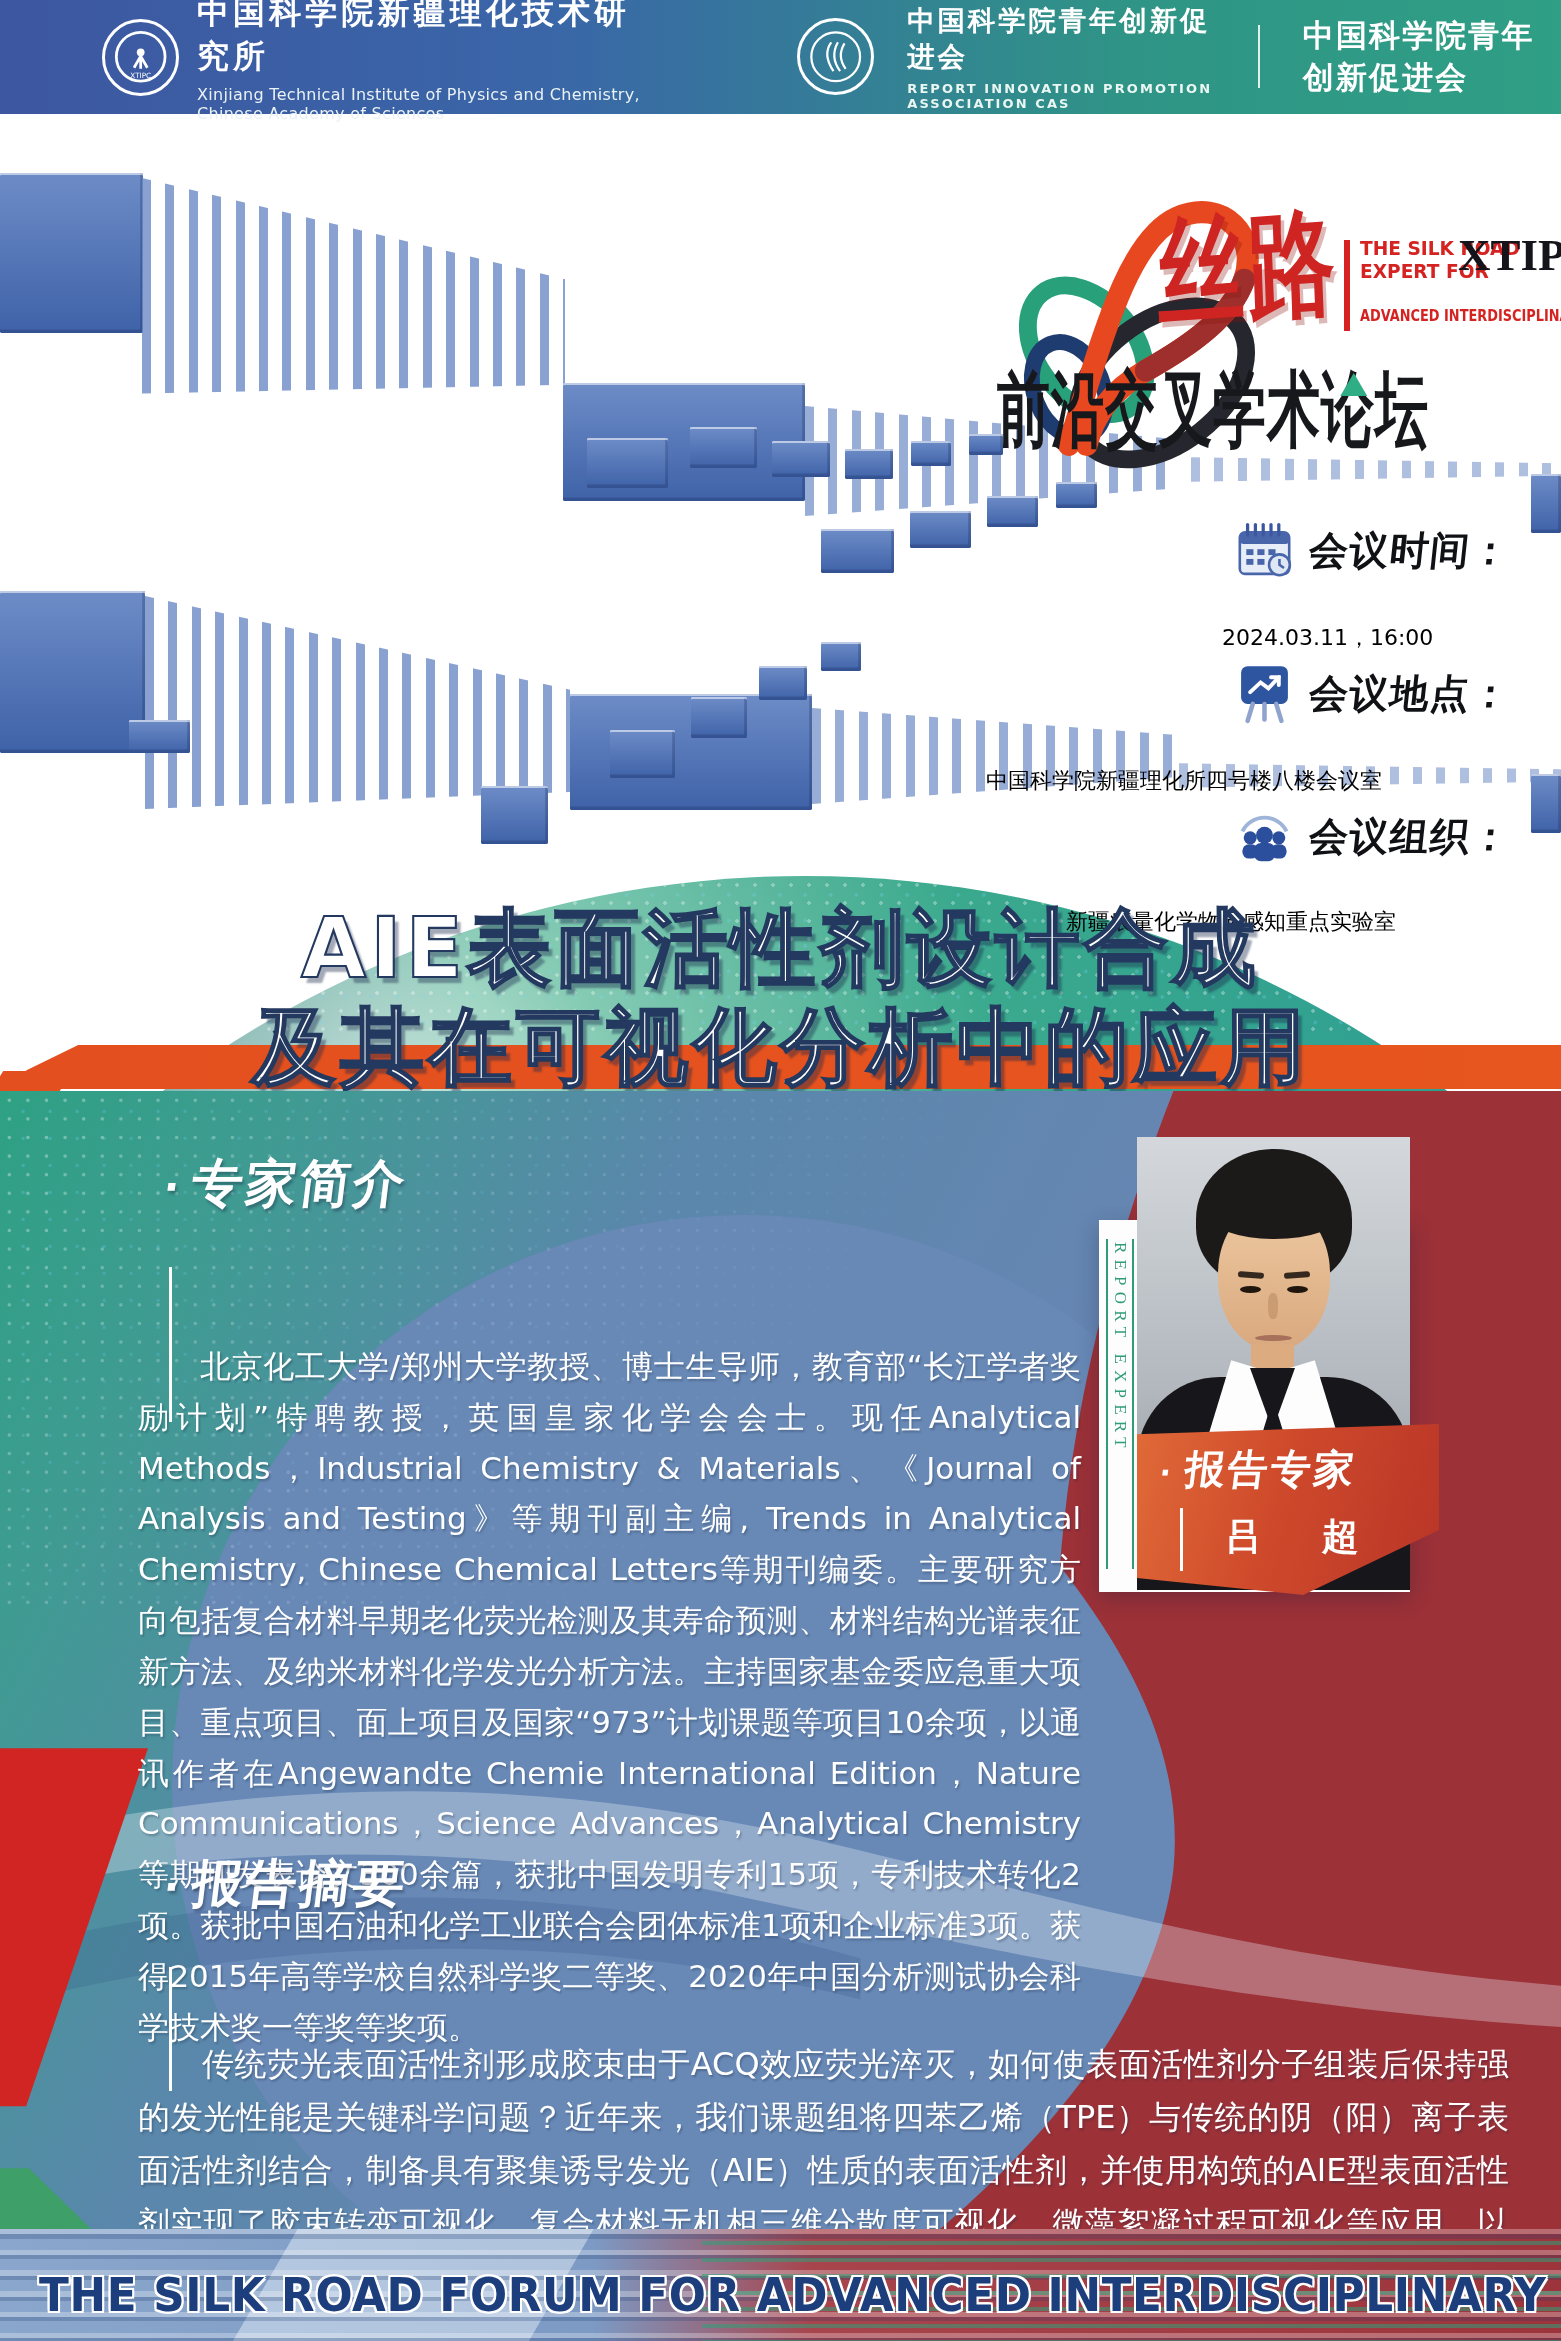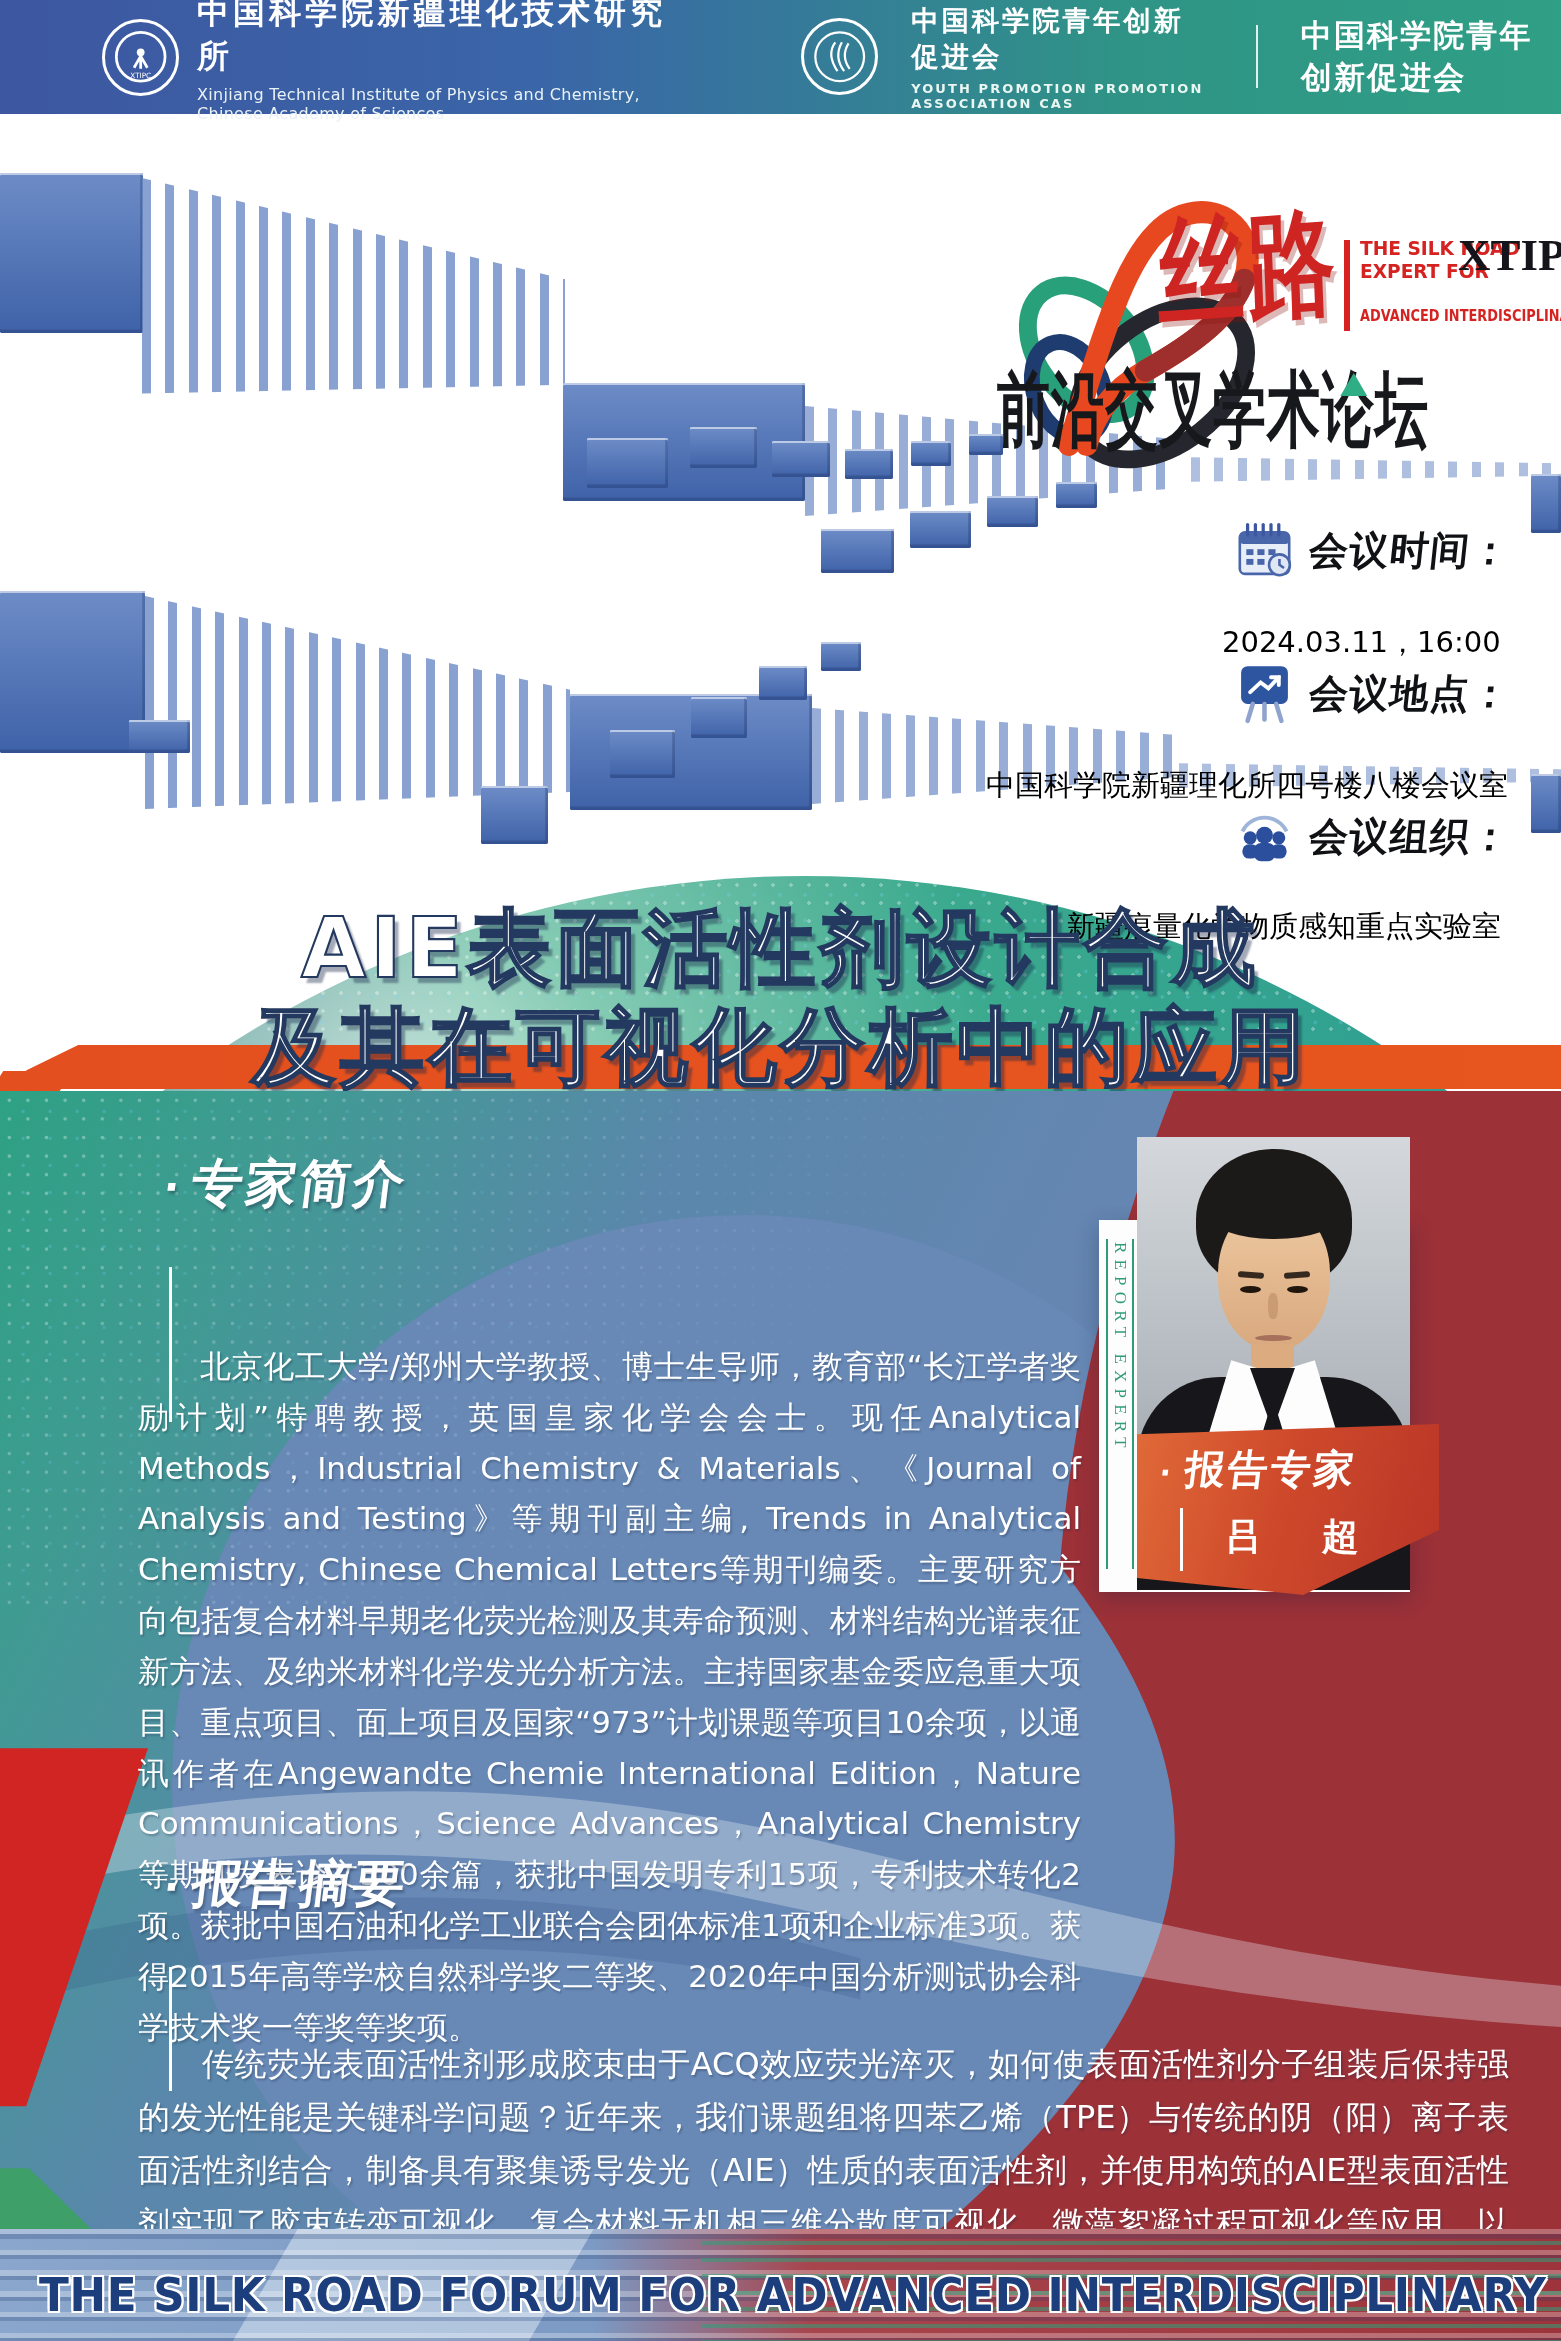--- a/index.html
+++ b/index.html
@@ -172,7 +172,7 @@
       </div>
       <div>
         <div class="yipa-cn">中国科学院青年创新促进会</div>
-        <div class="yipa-en">YOUTH PROMOTION PROMOTION ASSOCIATION CAS</div>
+        <div class="yipa-en">REPORT INNOVATION PROMOTION ASSOCIATION CAS</div>
       </div>
       <div class="hdr-div"></div>
       <div class="group-cn">中国科学院青年创新促进会</div>

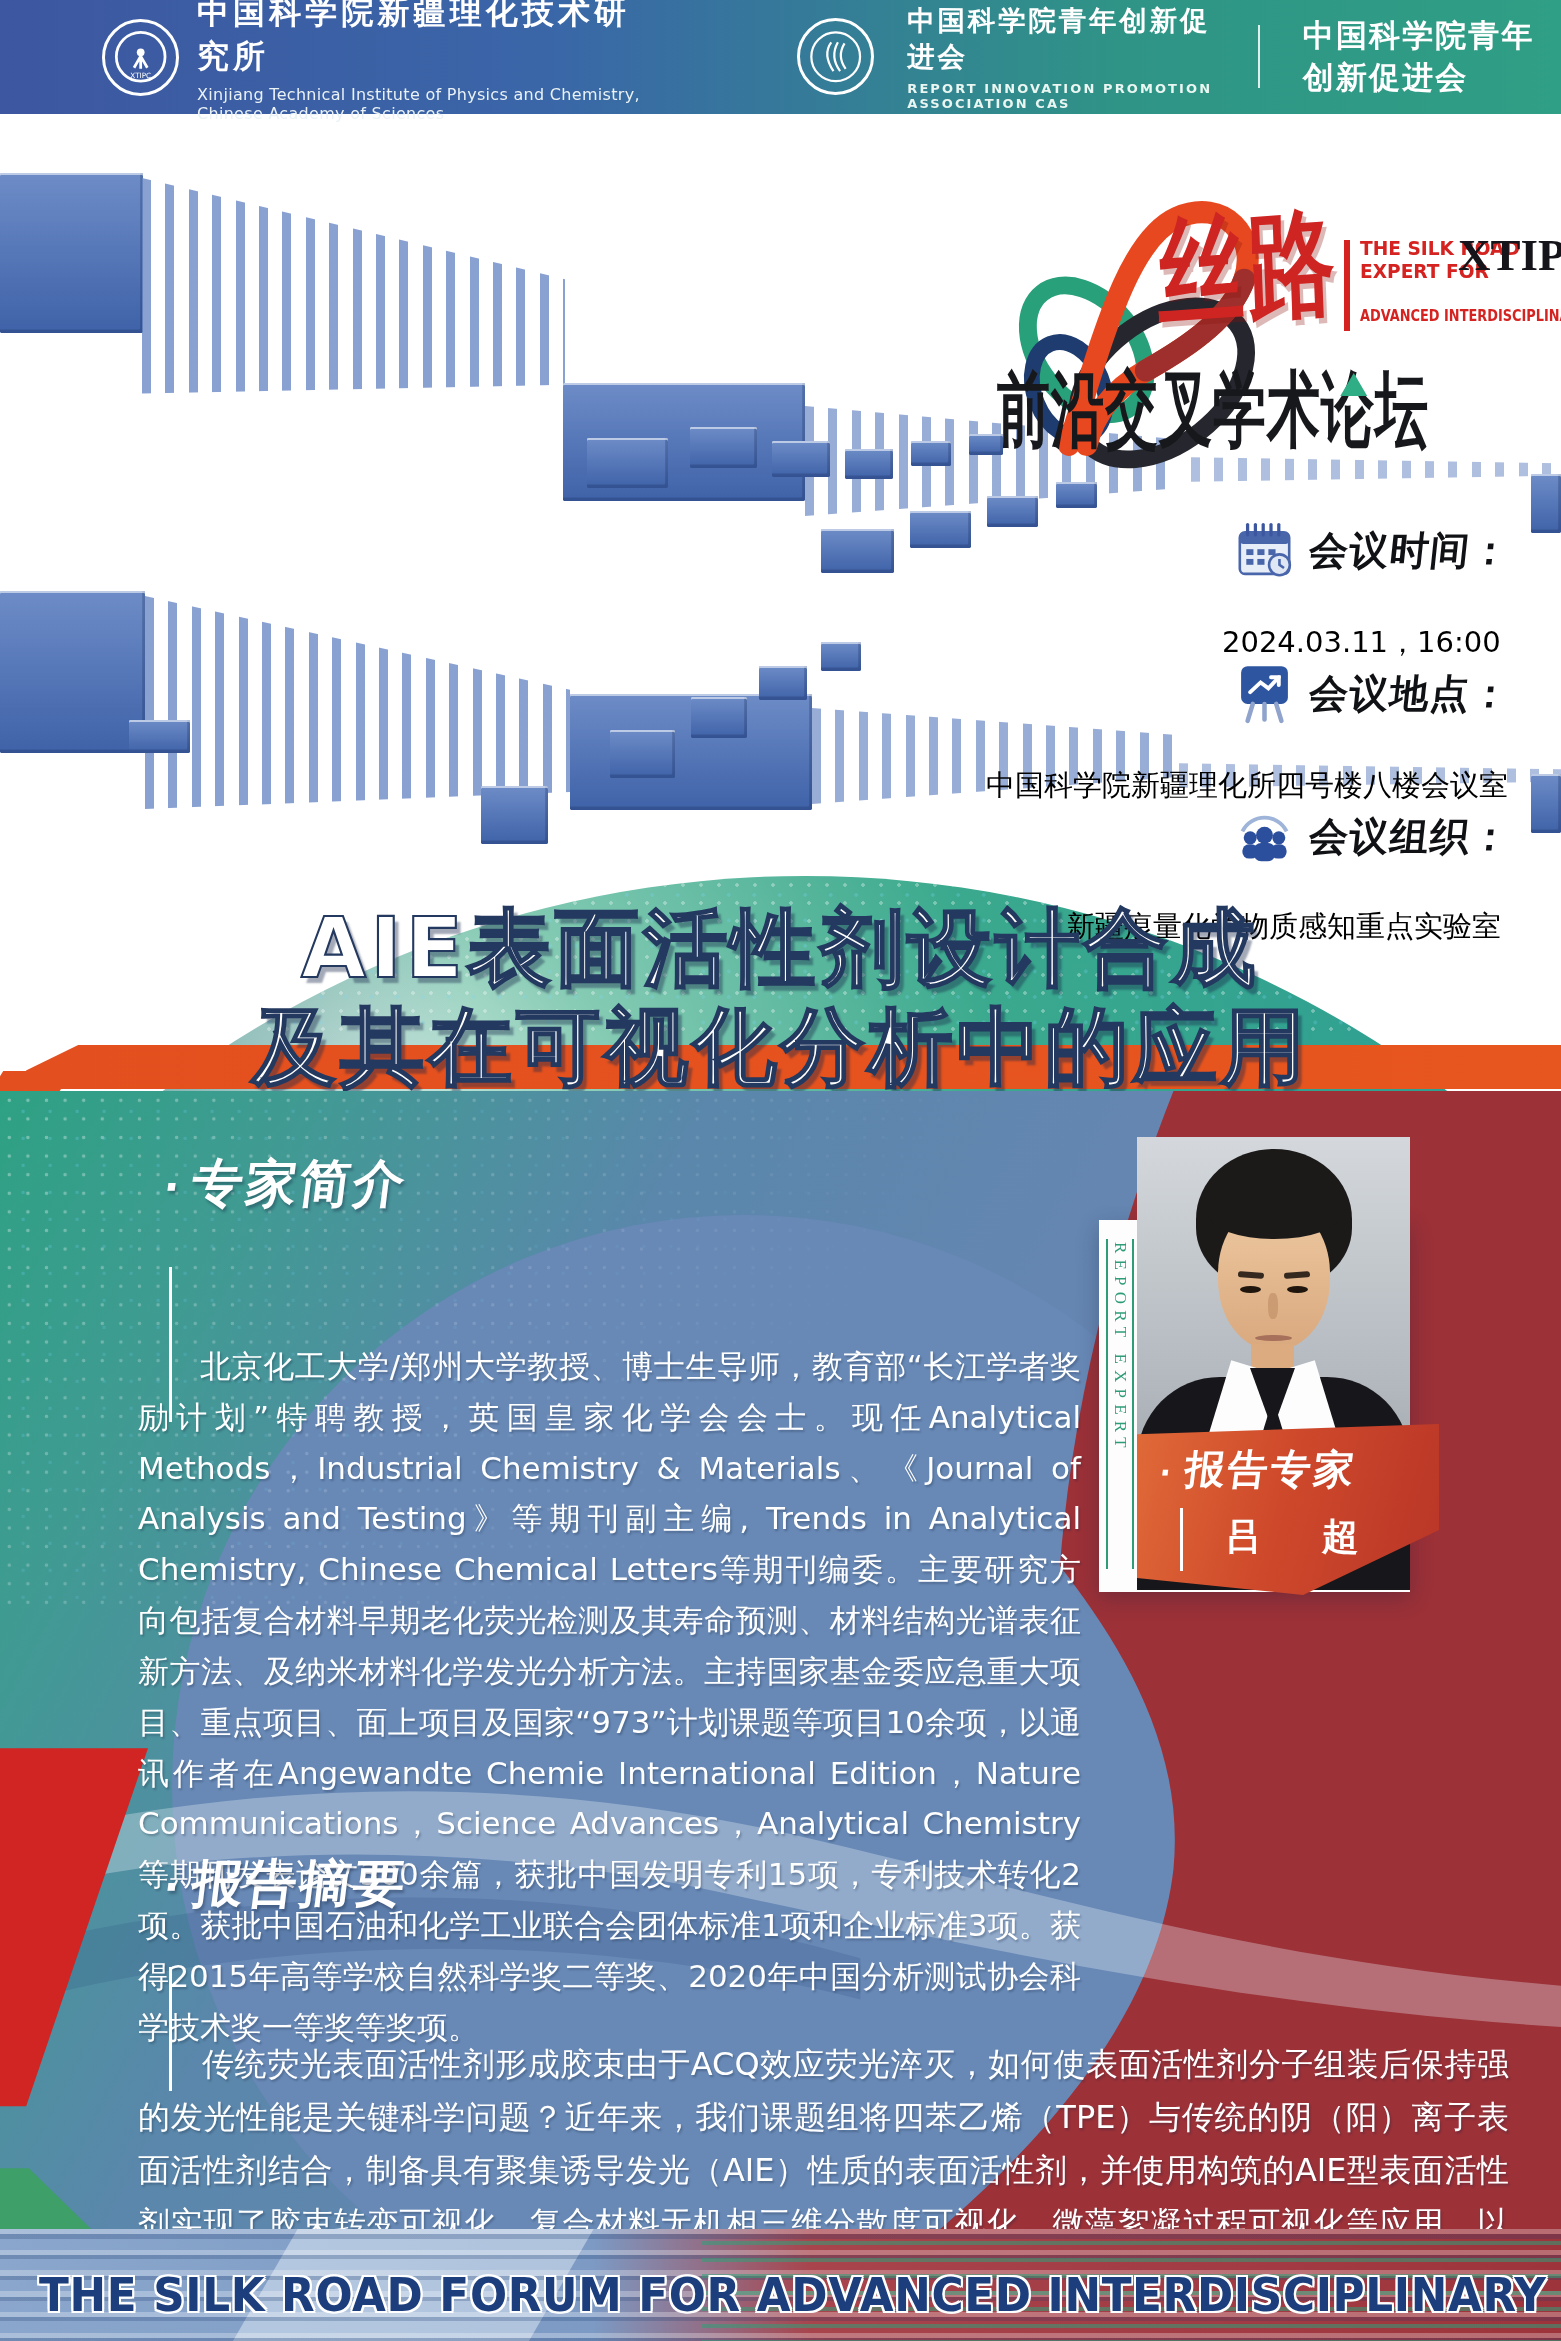--- a/index.html
+++ b/index.html
@@ -50,7 +50,7 @@
   .mrow { position:absolute; z-index:6; display:flex; align-items:center; gap:12.4px; }
   .mrow svg { width:65px; height:65px; }
   .mlabel { font-size:39px; font-weight:900; color:#101114; transform:skewX(-6deg); letter-spacing:1.4px; }
-  .mvalue { position:absolute; z-index:6; font-size:29px; color:#000; font-weight:500; white-space:nowrap; }
+  .mvalue { position:absolute; z-index:6; font-size:22px; color:#000; font-weight:500; white-space:nowrap; }
 
   
   .globe { position:absolute; left:-262px; top:876px; width:2134px; height:2134px; border-radius:50%; z-index:3;

